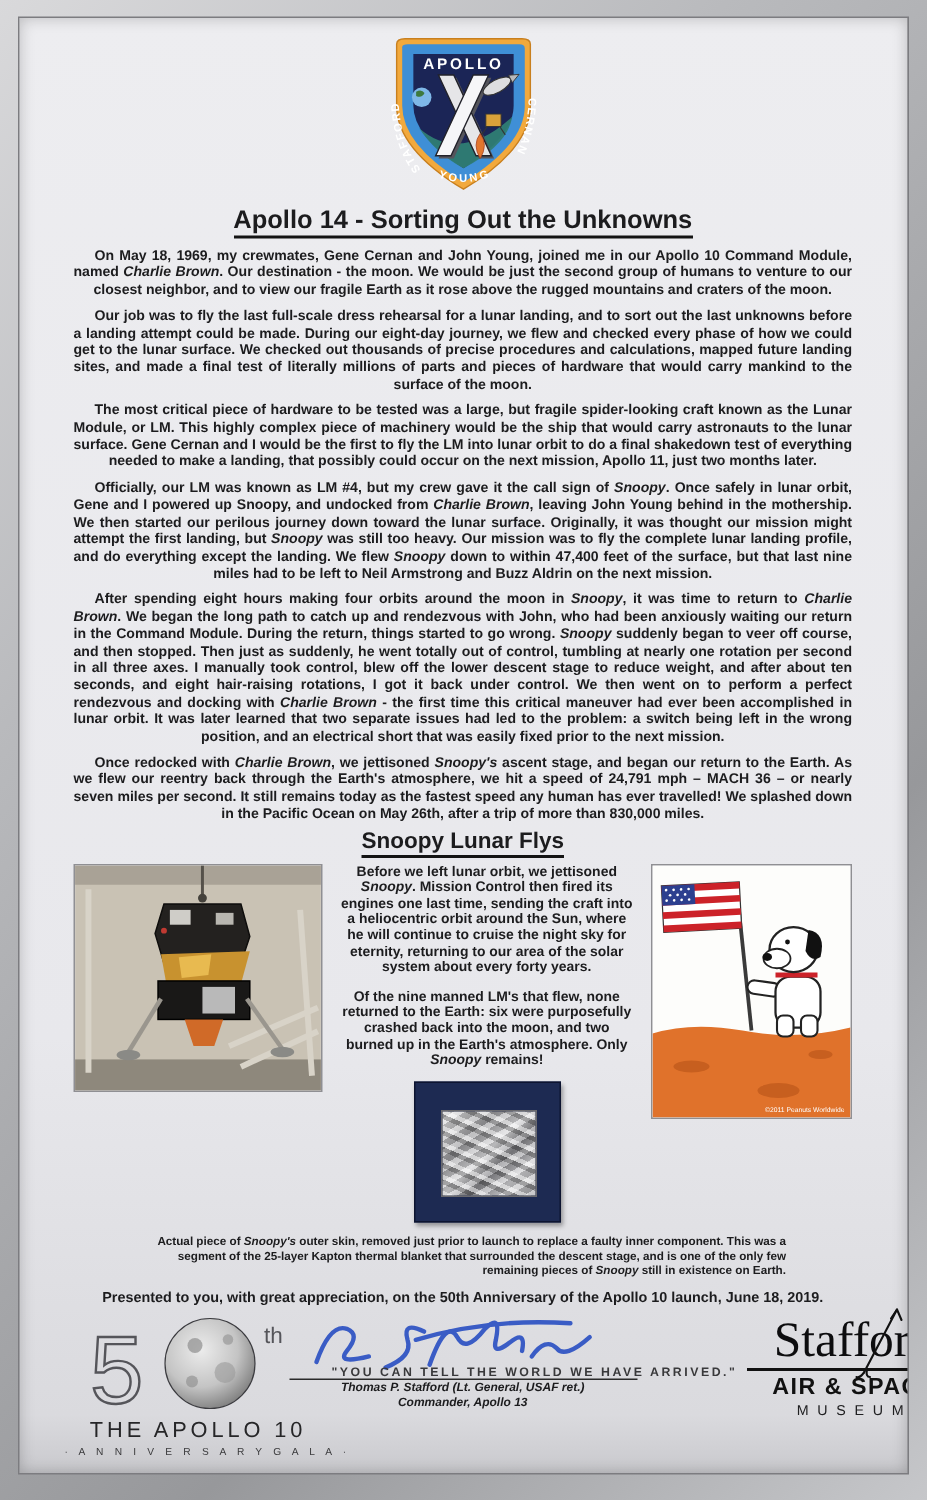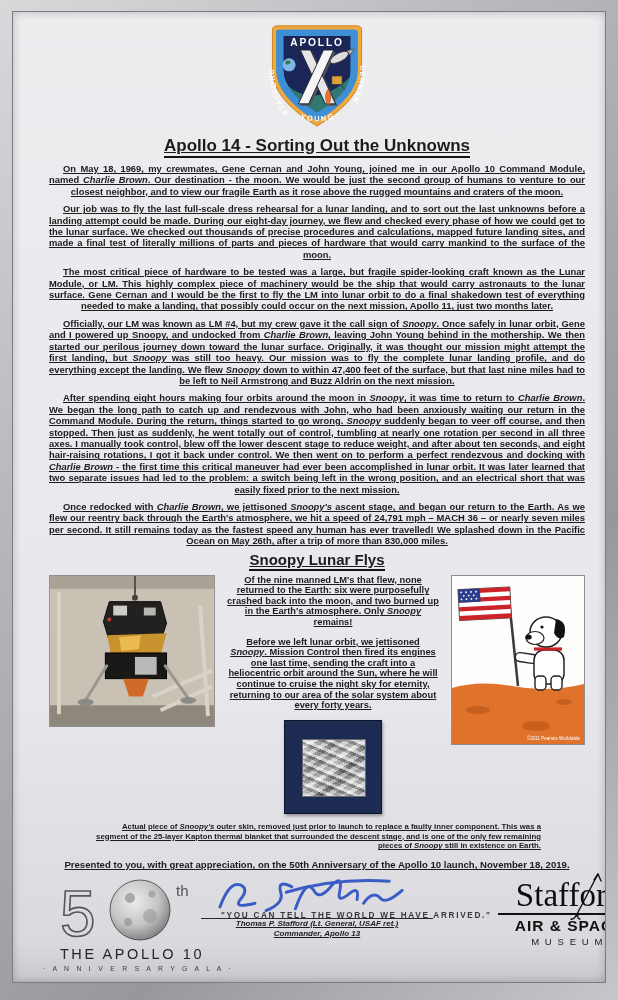--- a/index.html
+++ b/index.html
@@ -10,7 +10,7 @@
     border:1px solid #7c7c80;
     background:linear-gradient(180deg,#ededf0 0%,#e8e8ec 70%,#dadade 96%,#c9c9cd 100%);
     box-shadow:inset 0 0 10px rgba(0,0,0,.22);
-    padding:12px 20px 0 36px;color:#1c1c1e;text-decoration:underline;}
+    padding:12px 37px 0 36px;color:#1c1c1e;}
   .patch-wrap{text-align:center;margin-bottom:4px;}
   .h1{font-size:17px;font-weight:bold;text-align:center;margin:2px 0 7px 0;}
   .h1 span, .h2 span{border-bottom:2px solid #141414;padding-bottom:1px;}

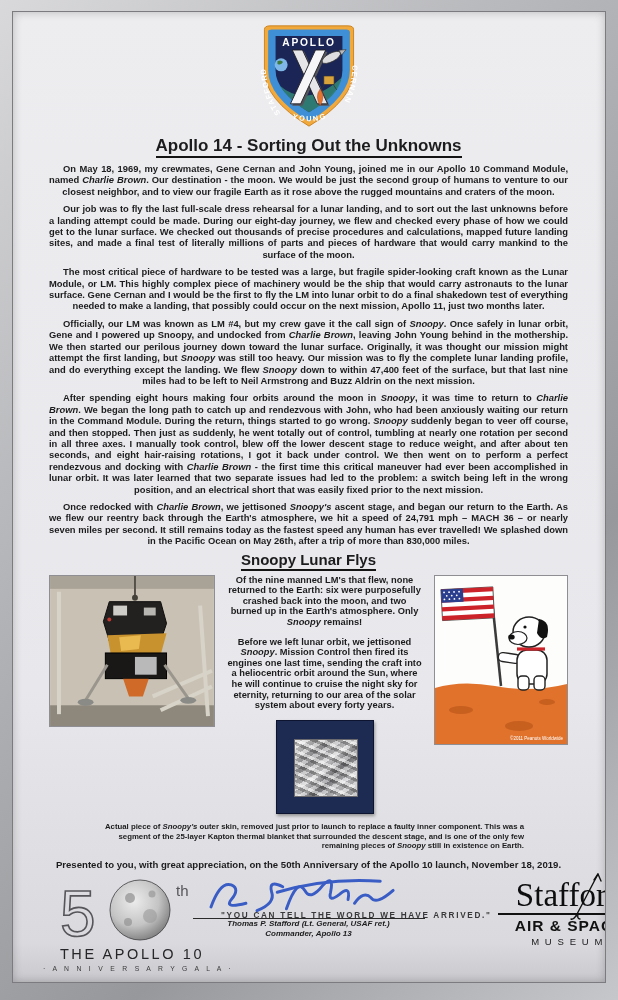--- a/index.html
+++ b/index.html
@@ -145,8 +145,8 @@
       </div>
 
       <div class="mid-center">
+        <p class="center-par">Before we left lunar orbit, we jettisoned <i>Snoopy</i>. Mission Control then fired its engines one last time, sending the craft into a heliocentric orbit around the Sun, where he will continue to cruise the night sky for eternity, returning to our area of the solar system about every forty years.</p>
         <p class="center-par">Of the nine manned LM's that flew, none returned to the Earth: six were purposefully crashed back into the moon, and two burned up in the Earth's atmosphere. Only <i>Snoopy</i> remains!</p>
-        <p class="center-par">Before we left lunar orbit, we jettisoned <i>Snoopy</i>. Mission Control then fired its engines one last time, sending the craft into a heliocentric orbit around the Sun, where he will continue to cruise the night sky for eternity, returning to our area of the solar system about every forty years.</p>
         <div class="foil-wrap">
           <div class="foil">
             <div class="foil-inner"></div>

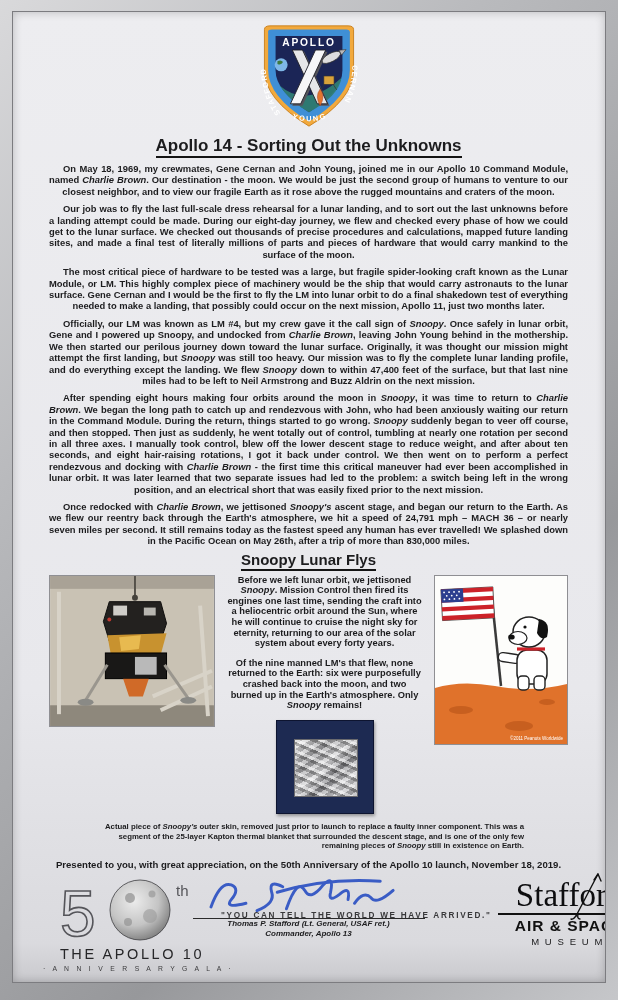--- a/index.html
+++ b/index.html
@@ -204,7 +204,7 @@
 
     <p class="foil-caption">Actual piece of <i>Snoopy's</i> outer skin, removed just prior to launch to replace a faulty inner component. This was a segment of the 25-layer Kapton thermal blanket that surrounded the descent stage, and is one of the only few remaining pieces of <i>Snoopy</i> still in existence on Earth.</p>
 
-    <div class="presented">Presented to you, with great appreciation, on the 50th Anniversary of the Apollo 10 launch, November 18, 2019.</div>
+    <div class="presented">Presented to you, with great appreciation, on the 50th Anniversary of the Apollo 10 launch, June 18, 2019.</div>
 
     <div class="sig-block">
       <svg width="235" height="46" viewBox="0 0 240 50" style="display:block;margin:0 auto;">

